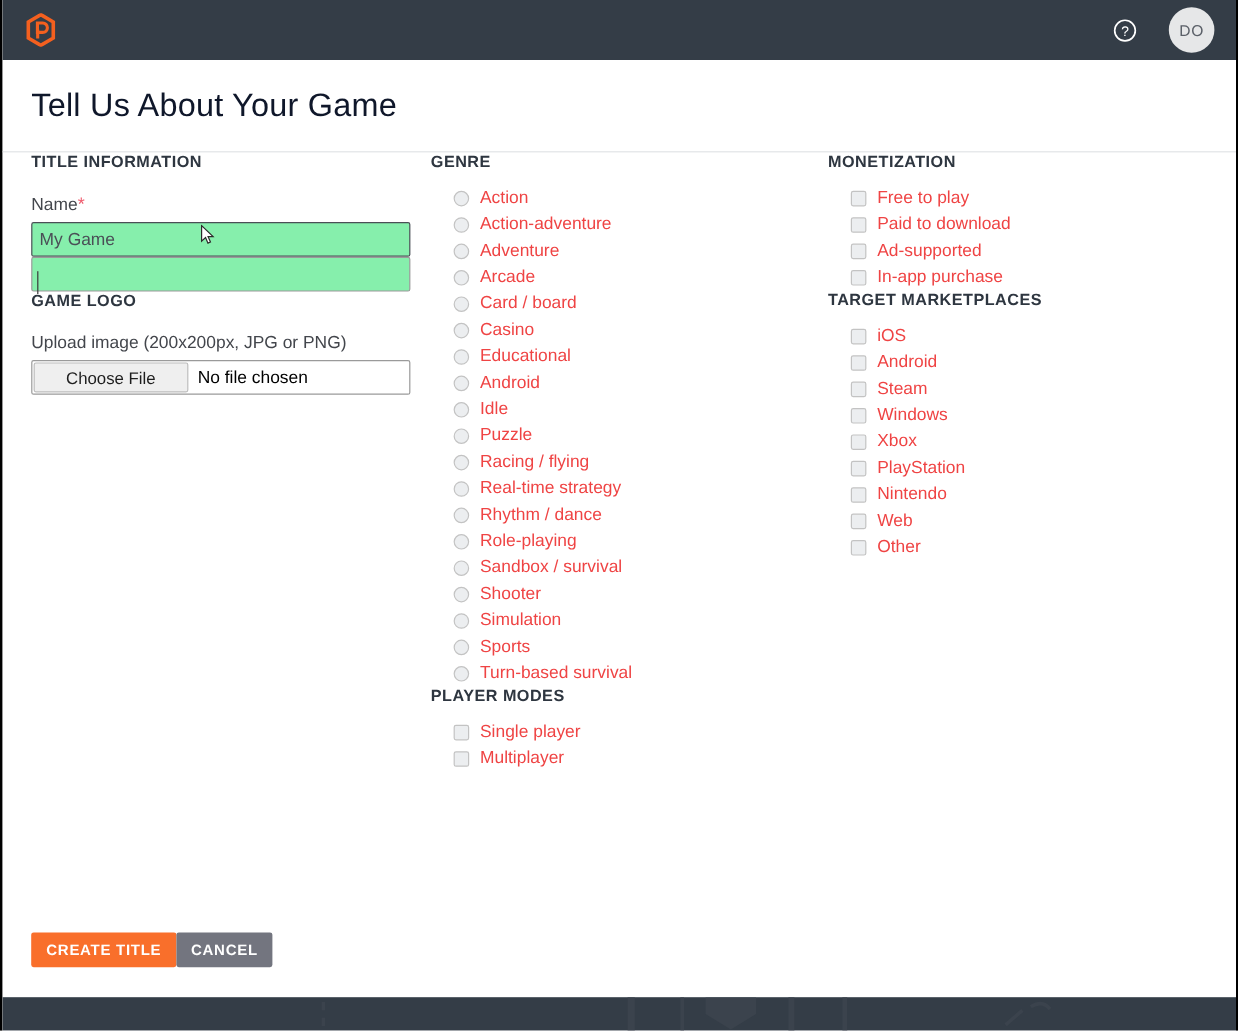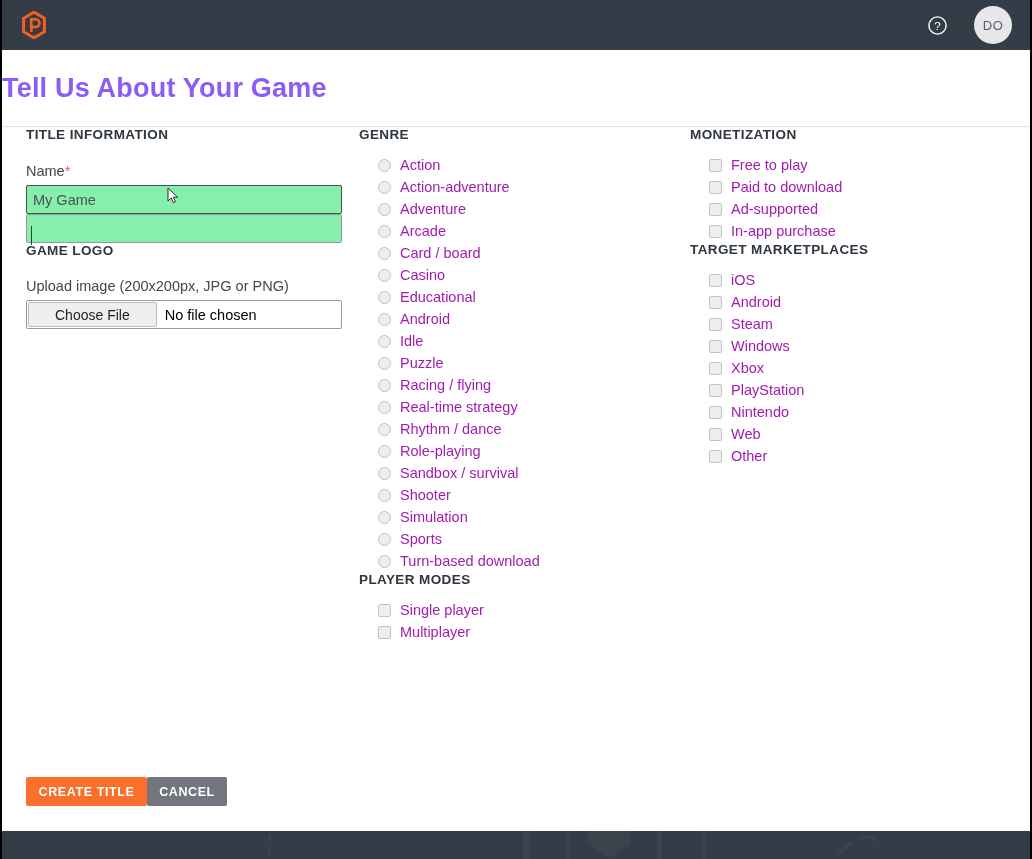--- a/index.html
+++ b/index.html
@@ -57,9 +57,10 @@
     height: 76px;
     display: flex;
     align-items: center;
+    padding-left: 24px;
     font-size: 27px;
-    font-weight: 700;
-    color: #8b5cf6;
+    font-weight: 400;
+    color: #0f172a;
     letter-spacing: 0.2px;
   }
   .title-divider {

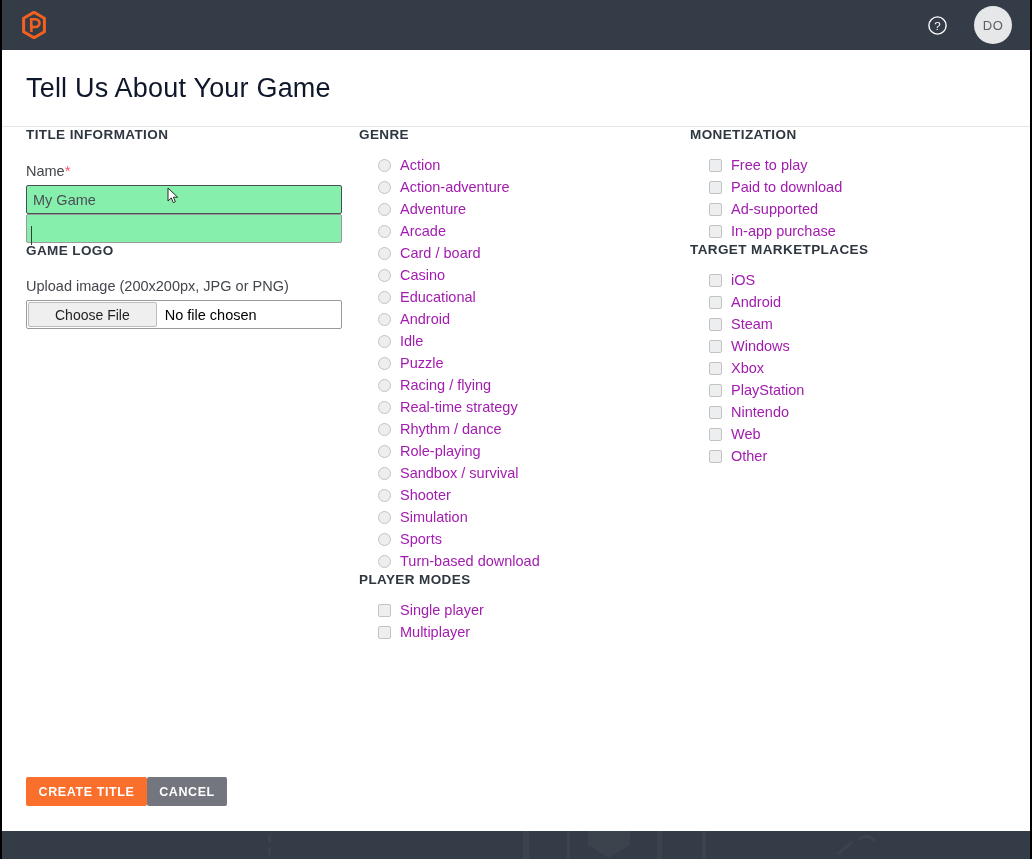--- a/index.html
+++ b/index.html
@@ -187,7 +187,7 @@
   }
   .opt-label {
     font-size: 14.5px;
-    color: #a21caf;
+    color: #ef4444;
     line-height: 1;
     white-space: nowrap;
   }

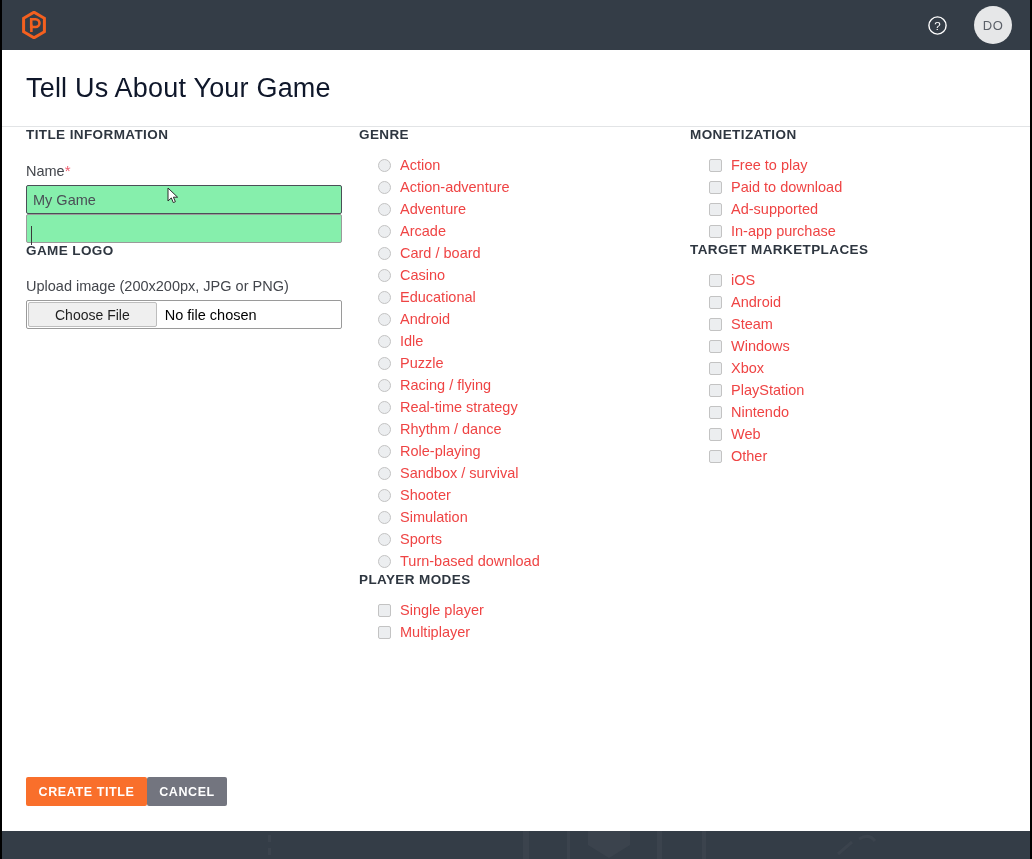--- a/index.html
+++ b/index.html
@@ -369,7 +369,7 @@
           </li>
           <li>
             <span class="radio-box"></span>
-            <span class="opt-label">Turn-based download</span>
+            <span class="opt-label">Turn-based survival</span>
           </li>
         </ul>
 

